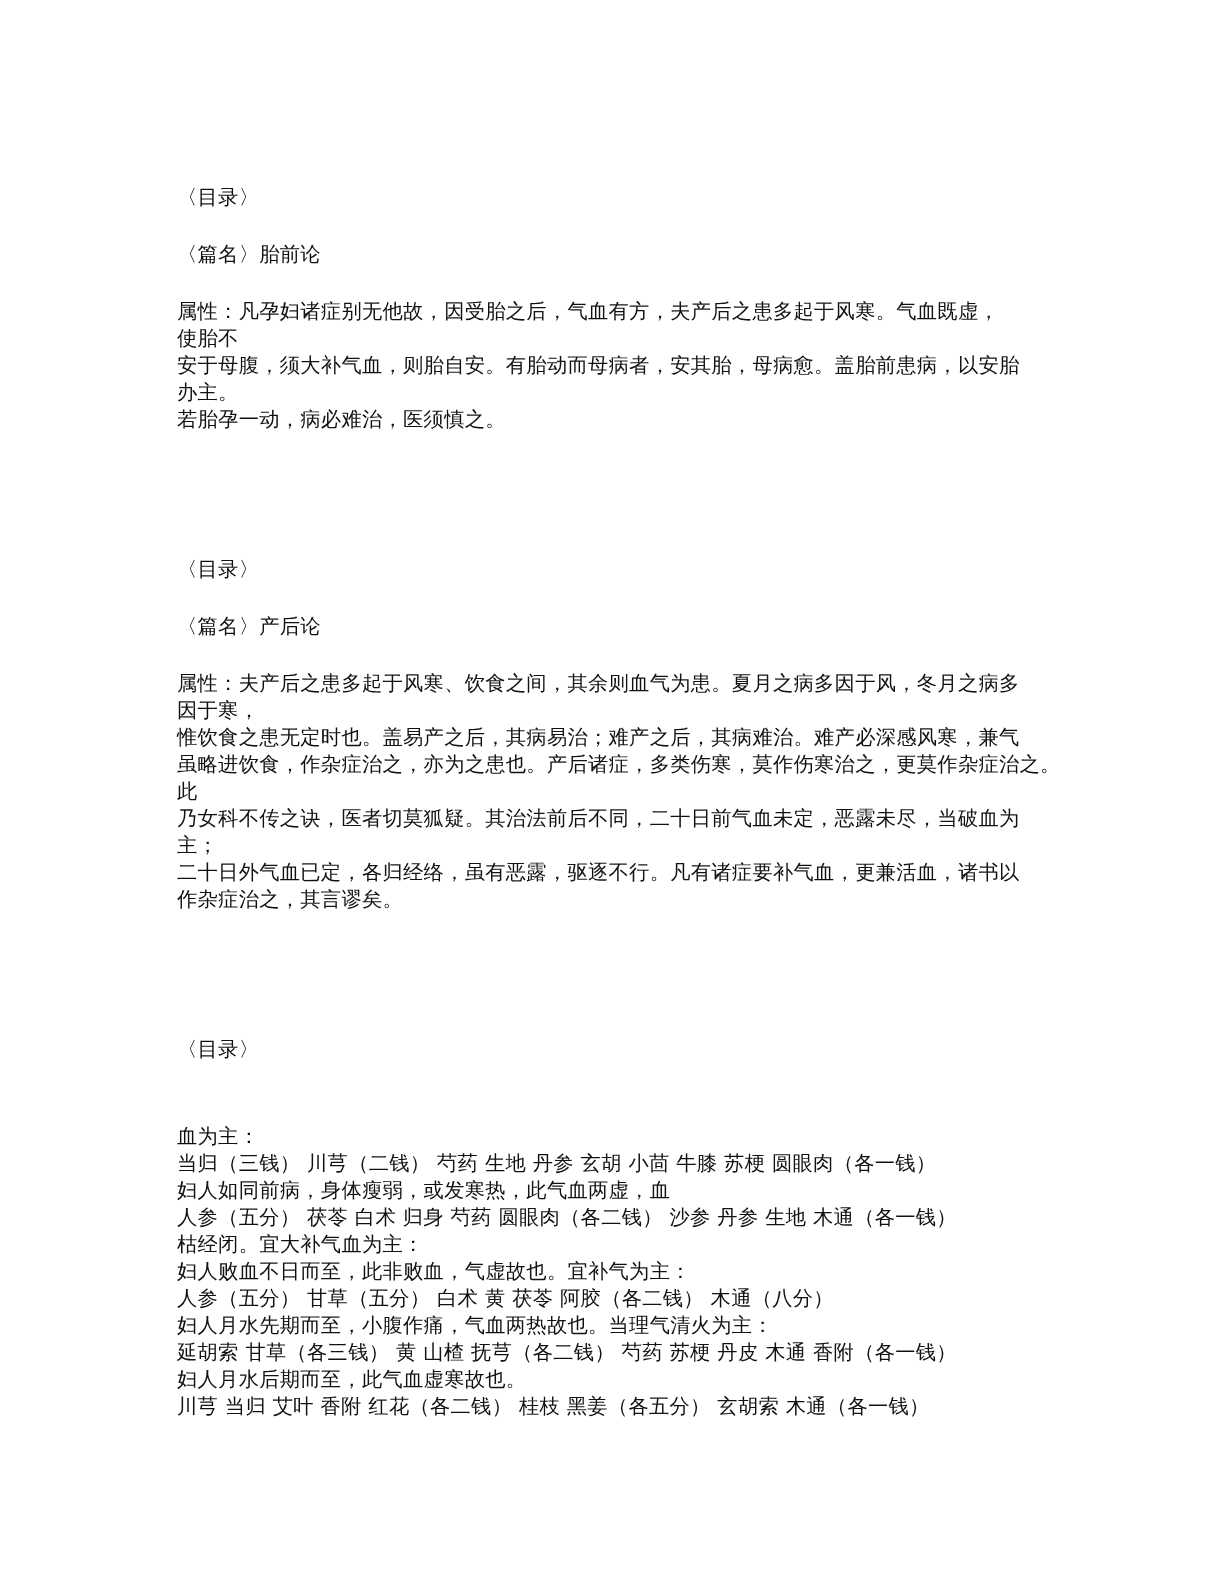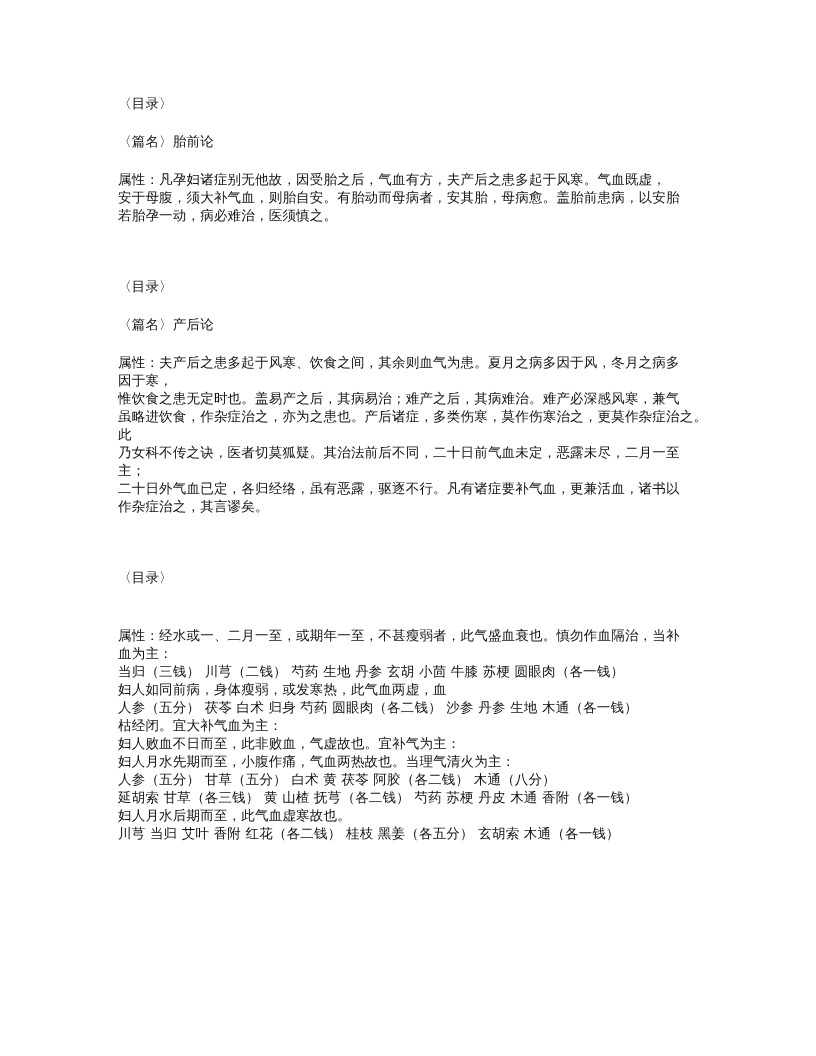--- a/index.html
+++ b/index.html
@@ -6,7 +6,7 @@
     body { width: 816px; height: 1056px; position: relative; overflow: hidden;
            font-family: "DejaVu Serif", "Liberation Serif", serif; color: #111; }
     .page { position: absolute; left: 118px; top: 94px; width: 590px; }
-    .section { position: relative; }
+    .section { position: relative; margin-top: 29px; }
     .line { font-size: 13.5px; line-height: 18px; height: 18px; white-space: nowrap; letter-spacing: 0.2px; }
     .gap { height: 20px; }
   </style>

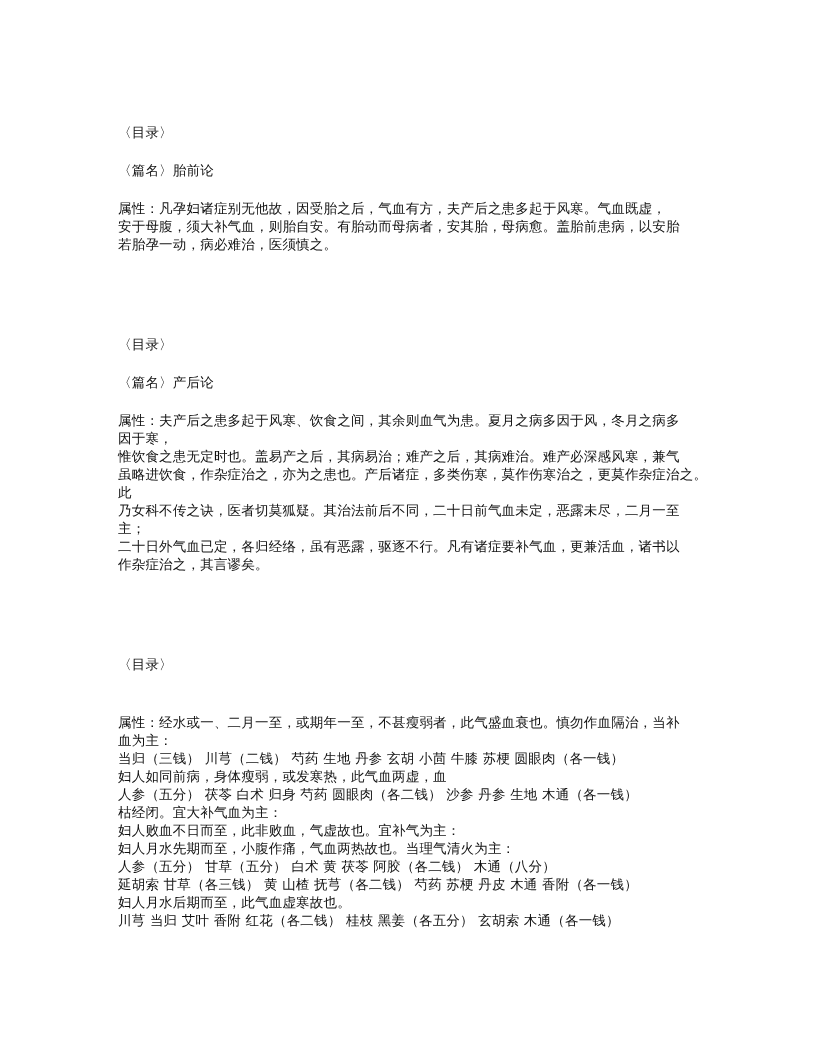--- a/index.html
+++ b/index.html
@@ -22,6 +22,7 @@
     <div class="gap"></div>
     <div>
       <div class="line">属性：凡孕妇诸症别无他故，因受胎之后，气血有方，夫产后之患多起于风寒。气血既虚，</div>
+      <div class="line">使胎不</div>
       <div class="line">安于母腹，须大补气血，则胎自安。有胎动而母病者，安其胎，母病愈。盖胎前患病，以安胎</div>
       <div class="line">若胎孕一动，病必难治，医须慎之。</div>
     </div>

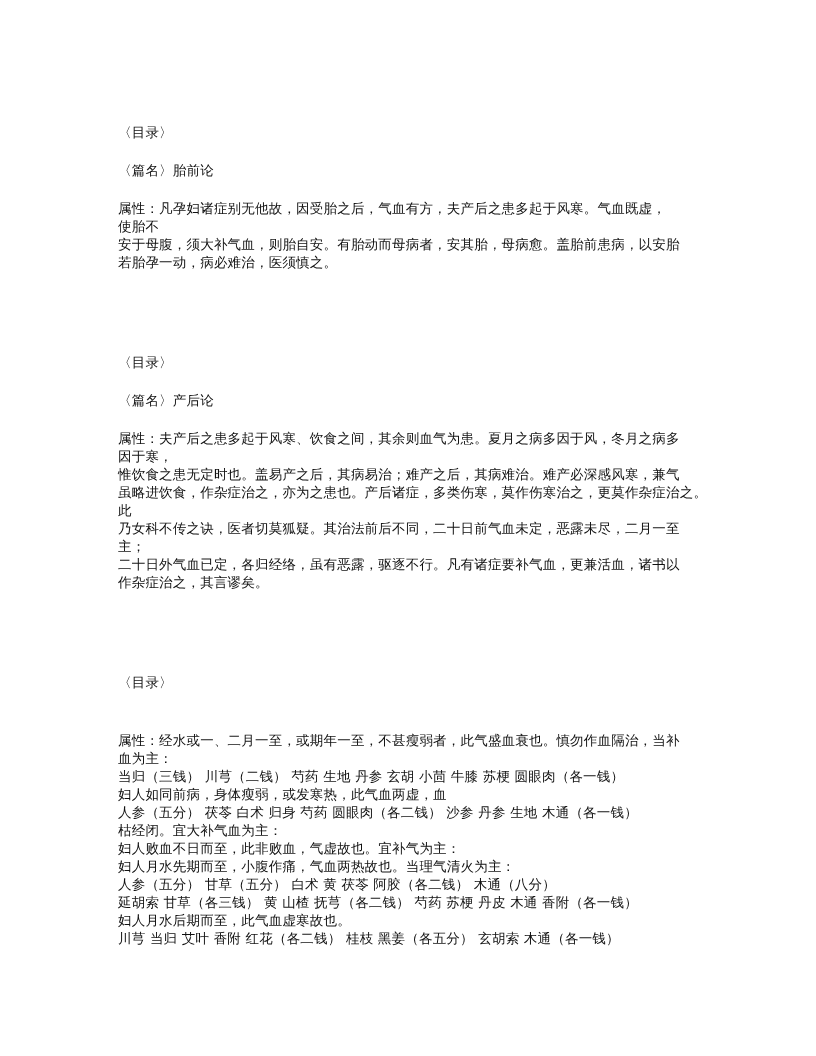--- a/index.html
+++ b/index.html
@@ -24,6 +24,7 @@
       <div class="line">属性：凡孕妇诸症别无他故，因受胎之后，气血有方，夫产后之患多起于风寒。气血既虚，</div>
       <div class="line">使胎不</div>
       <div class="line">安于母腹，须大补气血，则胎自安。有胎动而母病者，安其胎，母病愈。盖胎前患病，以安胎</div>
+      <div class="line">办主。</div>
       <div class="line">若胎孕一动，病必难治，医须慎之。</div>
     </div>
   </div>

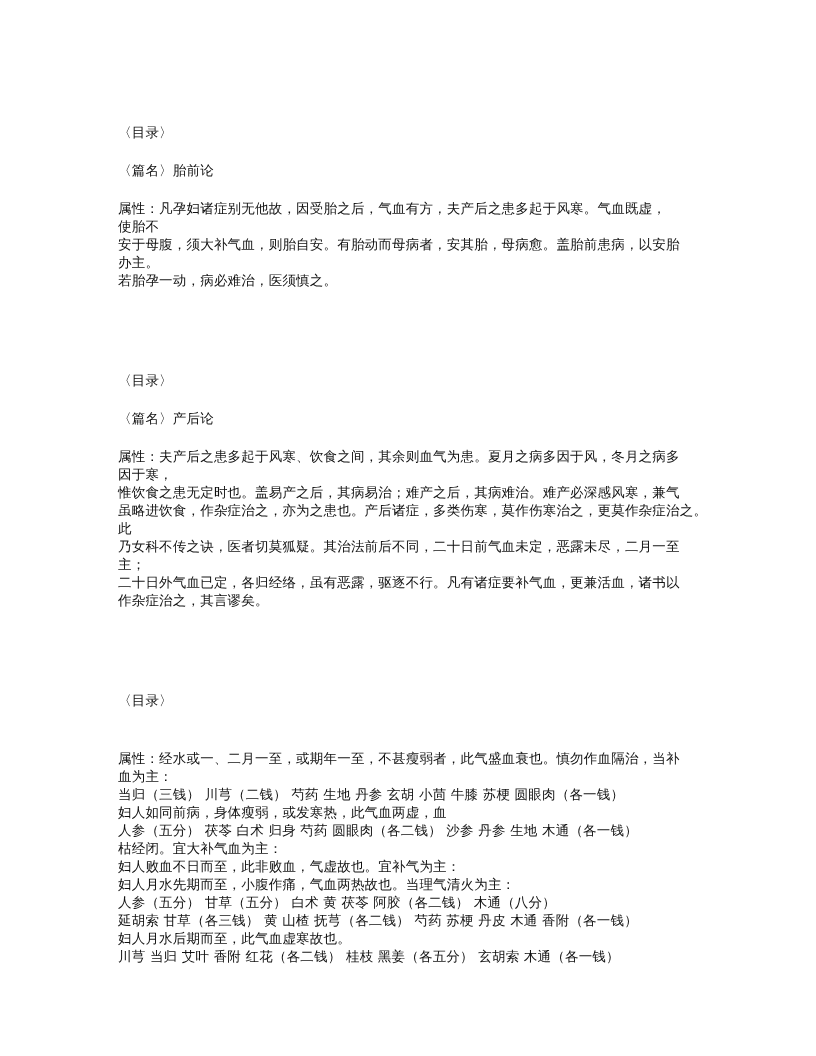--- a/index.html
+++ b/index.html
@@ -42,7 +42,7 @@
       <div class="line">惟饮食之患无定时也。盖易产之后，其病易治；难产之后，其病难治。难产必深感风寒，兼气</div>
       <div class="line">虽略进饮食，作杂症治之，亦为之患也。产后诸症，多类伤寒，莫作伤寒治之，更莫作杂症治之。</div>
       <div class="line">此</div>
-      <div class="line">乃女科不传之诀，医者切莫狐疑。其治法前后不同，二十日前气血未定，恶露未尽，二月一至</div>
+      <div class="line">乃女科不传之诀，医者切莫狐疑。其治法前后不同，二十日前气血未定，恶露未尽，当破血为</div>
       <div class="line">主；</div>
       <div class="line">二十日外气血已定，各归经络，虽有恶露，驱逐不行。凡有诸症要补气血，更兼活血，诸书以</div>
       <div class="line">作杂症治之，其言谬矣。</div>

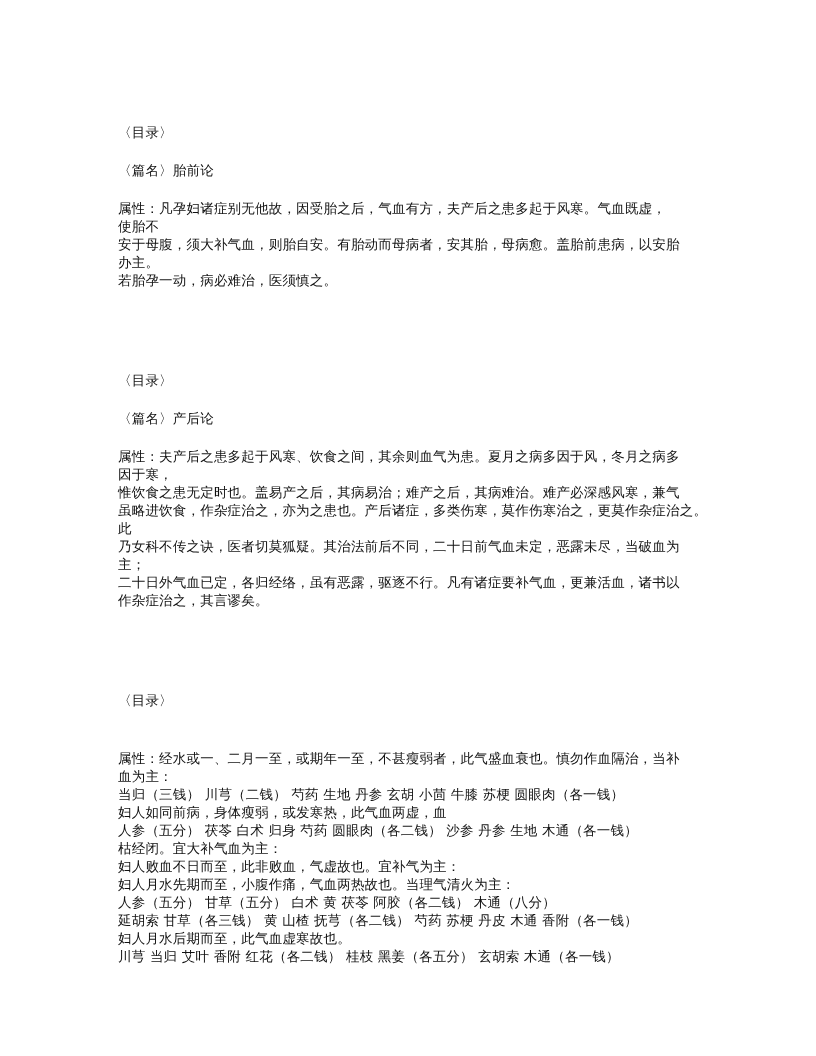--- a/index.html
+++ b/index.html
@@ -56,7 +56,6 @@
     <div class="gap"></div>
     <div class="gap"></div>
     <div>
-      <div class="line">属性：经水或一、二月一至，或期年一至，不甚瘦弱者，此气盛血衰也。慎勿作血隔治，当补</div>
       <div class="line">血为主：</div>
       <div class="line">当归（三钱） 川芎（二钱） 芍药 生地 丹参 玄胡 小茴 牛膝 苏梗 圆眼肉（各一钱）</div>
       <div class="line">妇人如同前病，身体瘦弱，或发寒热，此气血两虚，血</div>

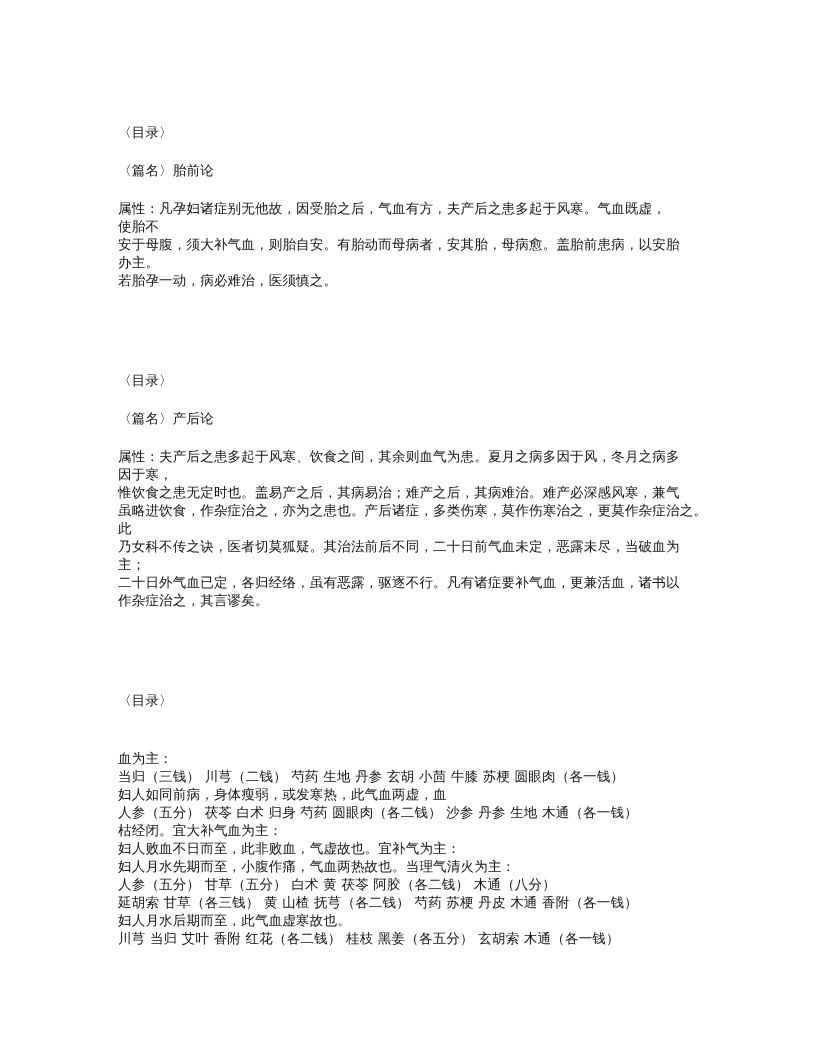--- a/index.html
+++ b/index.html
@@ -62,8 +62,8 @@
       <div class="line">人参（五分） 茯苓 白术 归身 芍药 圆眼肉（各二钱） 沙参 丹参 生地 木通（各一钱）</div>
       <div class="line">枯经闭。宜大补气血为主：</div>
       <div class="line">妇人败血不日而至，此非败血，气虚故也。宜补气为主：</div>
+      <div class="line">人参（五分） 甘草（五分） 白术 黄 茯苓 阿胶（各二钱） 木通（八分）</div>
       <div class="line">妇人月水先期而至，小腹作痛，气血两热故也。当理气清火为主：</div>
-      <div class="line">人参（五分） 甘草（五分） 白术 黄 茯苓 阿胶（各二钱） 木通（八分）</div>
       <div class="line">延胡索 甘草（各三钱） 黄 山楂 抚芎（各二钱） 芍药 苏梗 丹皮 木通 香附（各一钱）</div>
       <div class="line">妇人月水后期而至，此气血虚寒故也。</div>
       <div class="line">川芎 当归 艾叶 香附 红花（各二钱） 桂枝 黑姜（各五分） 玄胡索 木通（各一钱）</div>

